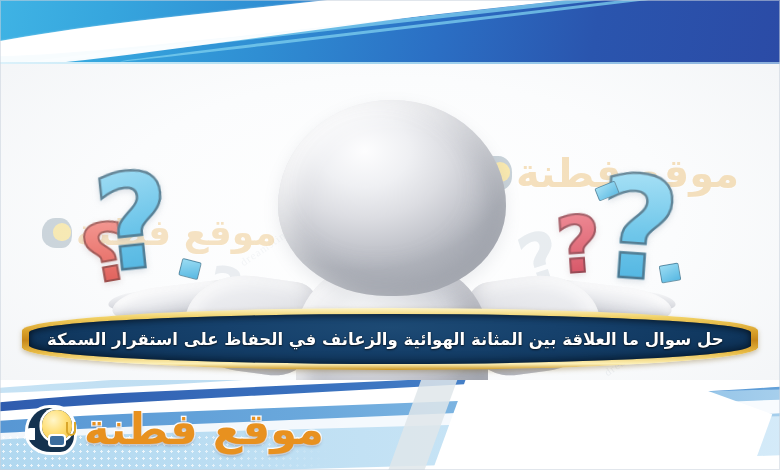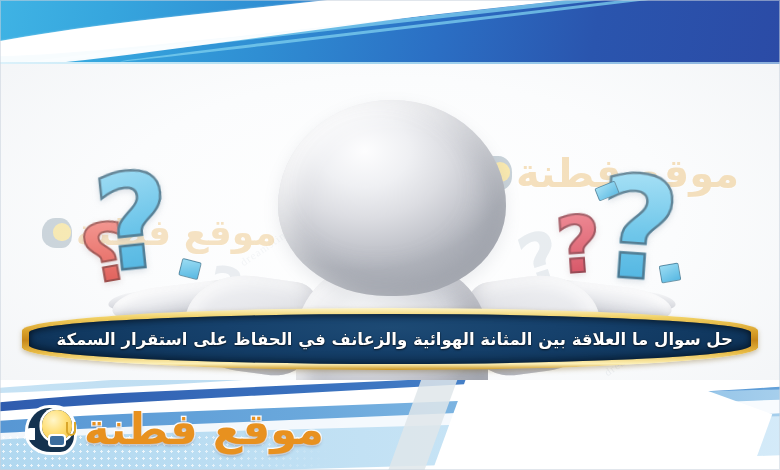--- a/index.html
+++ b/index.html
@@ -285,7 +285,7 @@
         #1d4a74 0%, #16416c 32%, #113961 60%, #0c2e52 85%, #0a2547 100%);
     box-shadow: inset 0 2px 6px rgba(0,0,0,.45),
                 inset 0 -3px 8px rgba(0,0,0,.35);
-    display:flex; align-items:center; justify-content:flex-end;
+    display:flex; align-items:center; justify-content:flex-start;
     overflow:hidden;
   }
   .banner-title{

